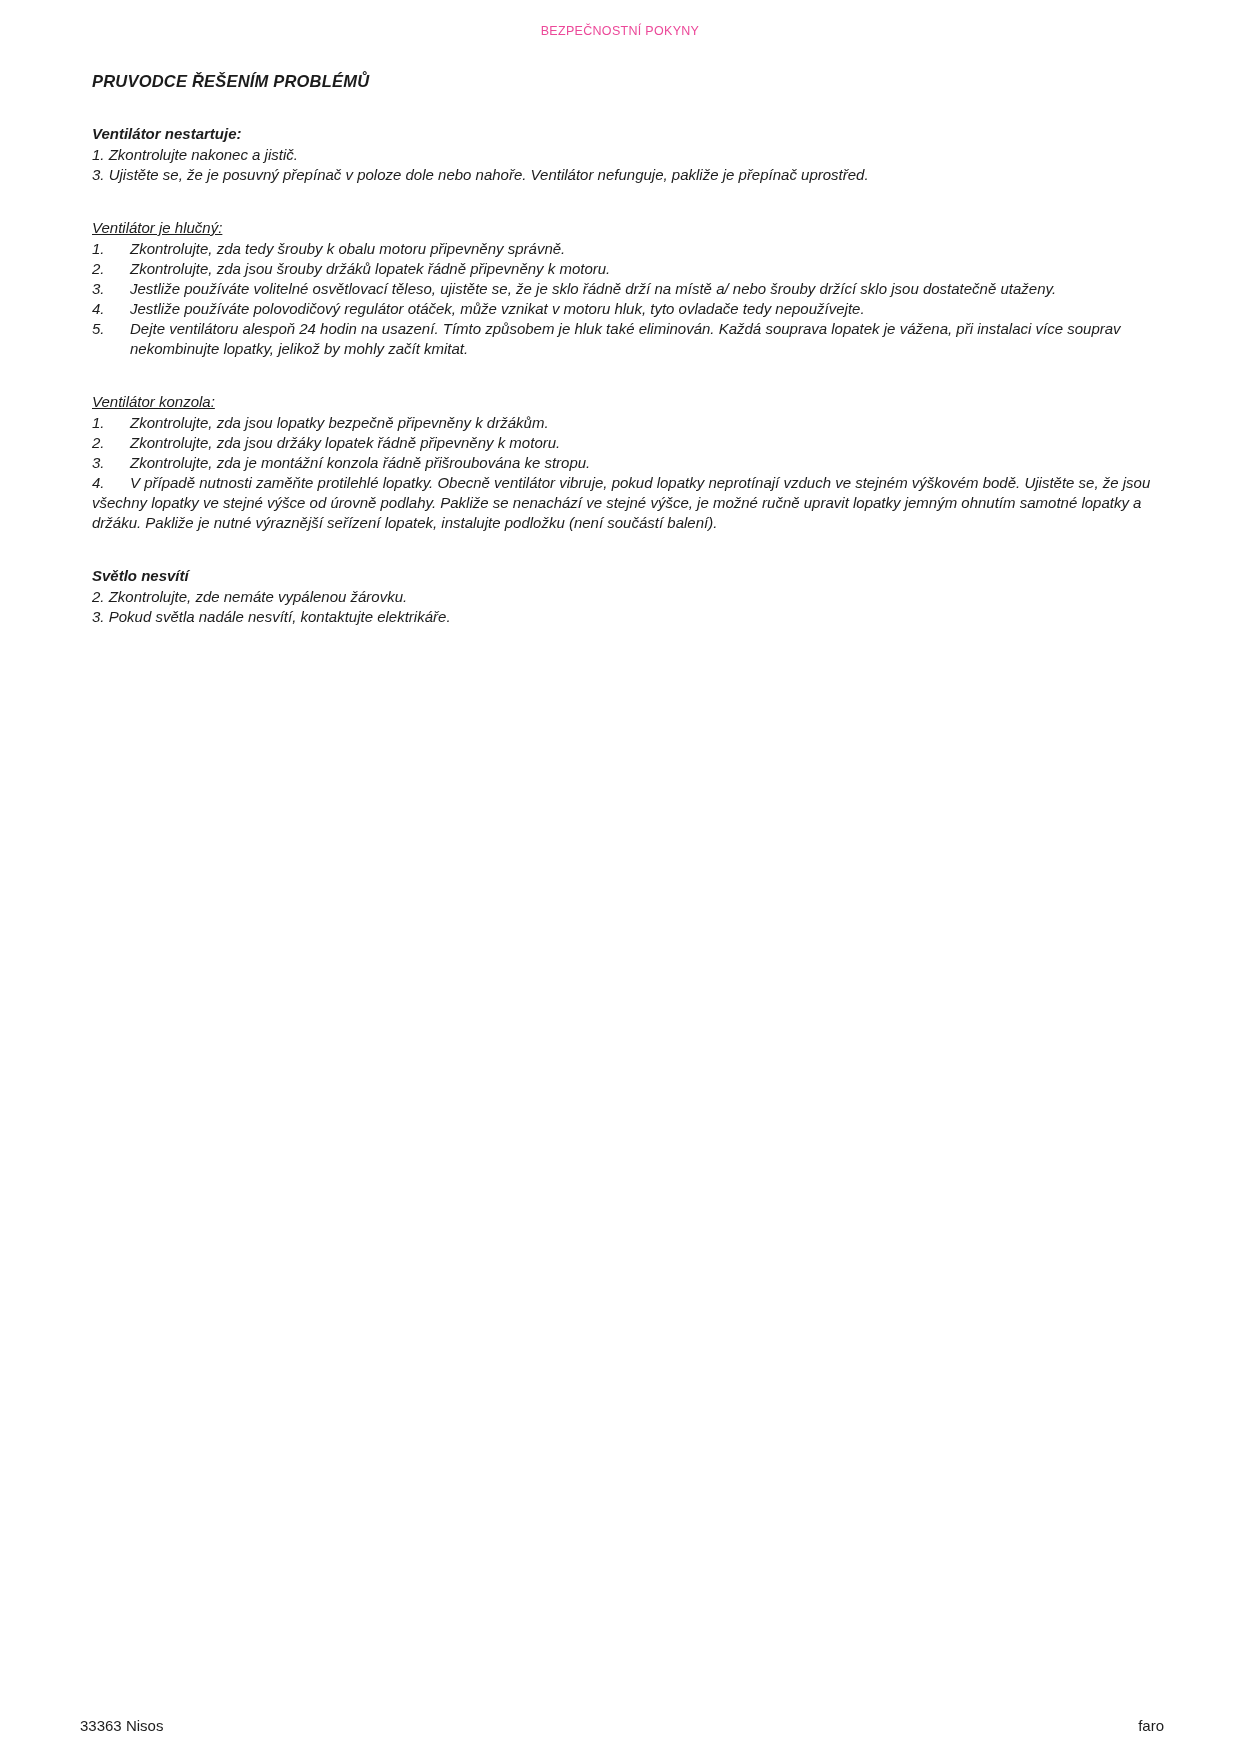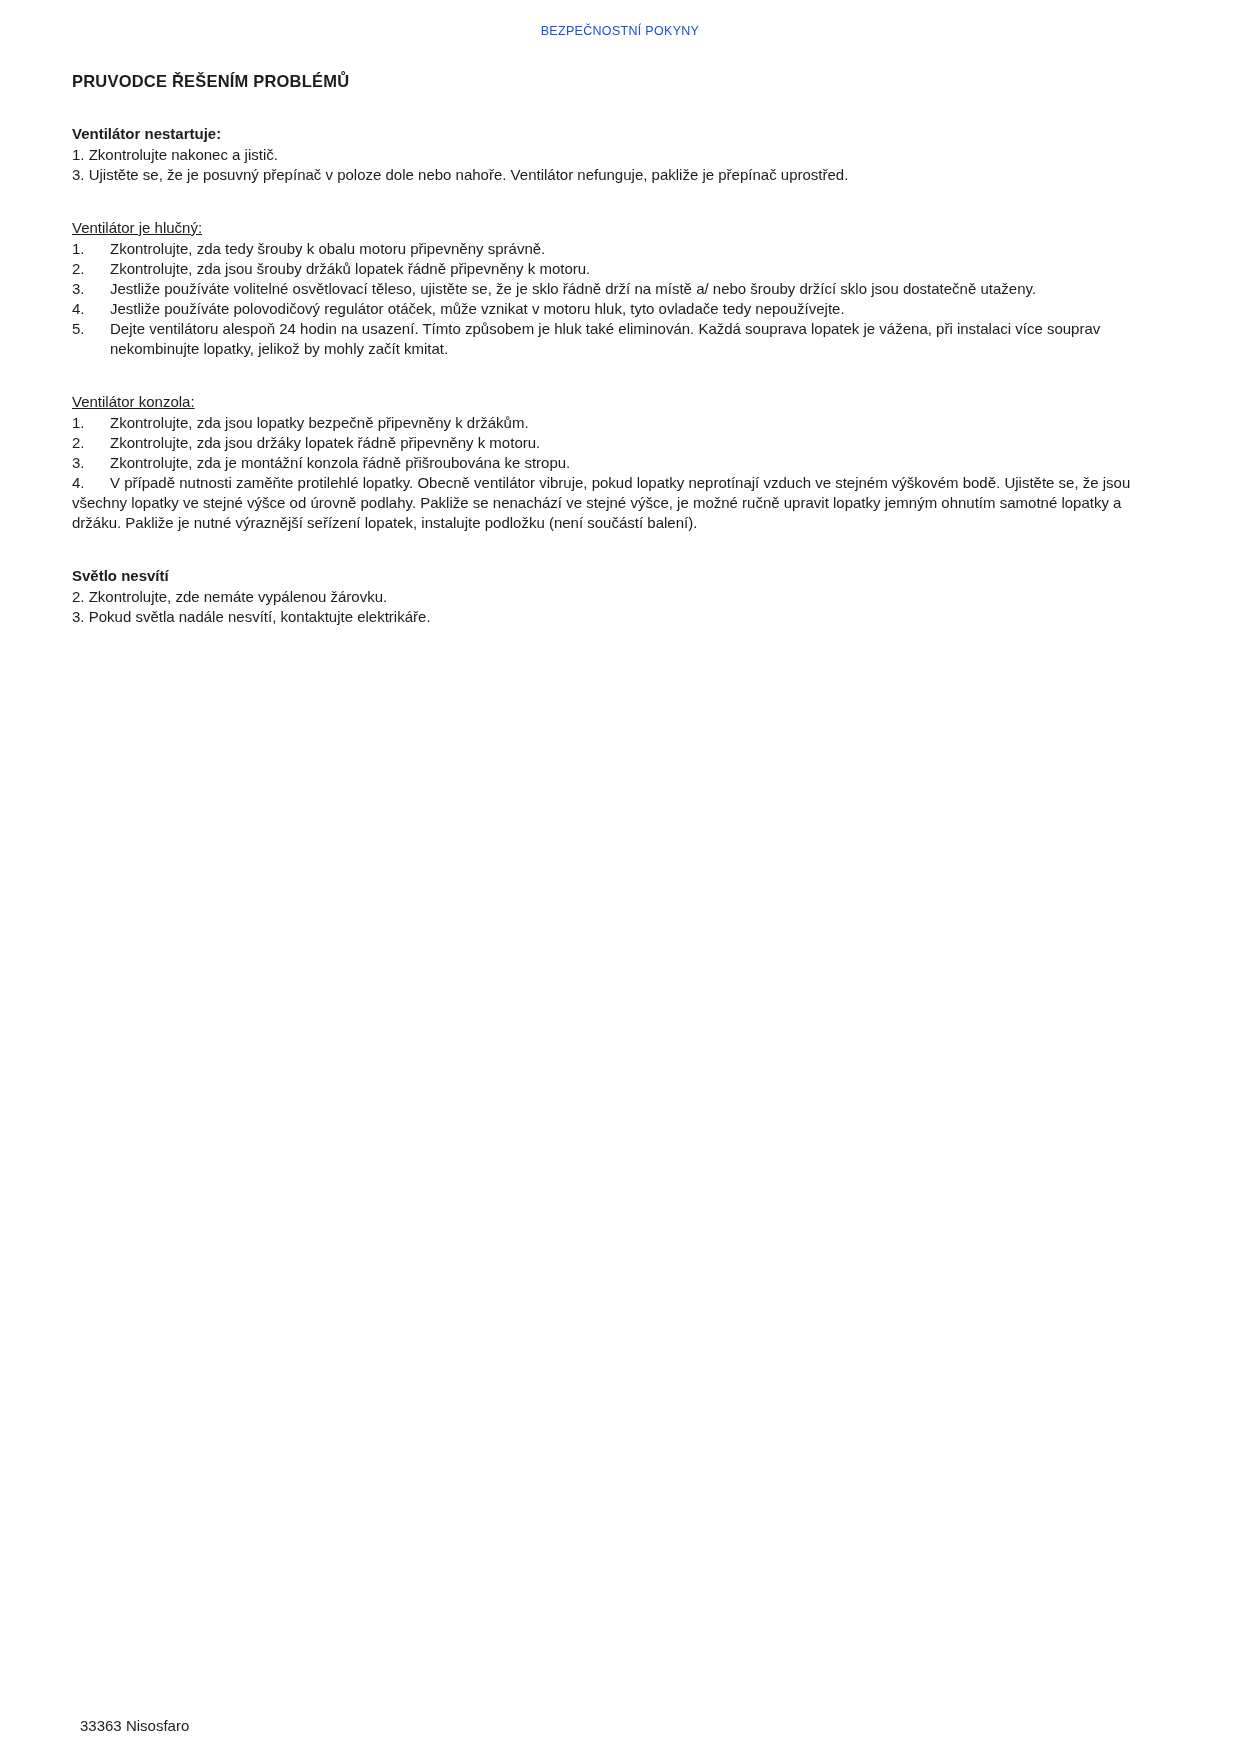--- a/index.html
+++ b/index.html
@@ -15,7 +15,7 @@
   .page-header {
     padding-top: 24px;
     text-align: center;
-    color: #1d4ed8;
+    color: #ec4899;
     font-size: 12.5px;
     letter-spacing: 0.3px;
   }

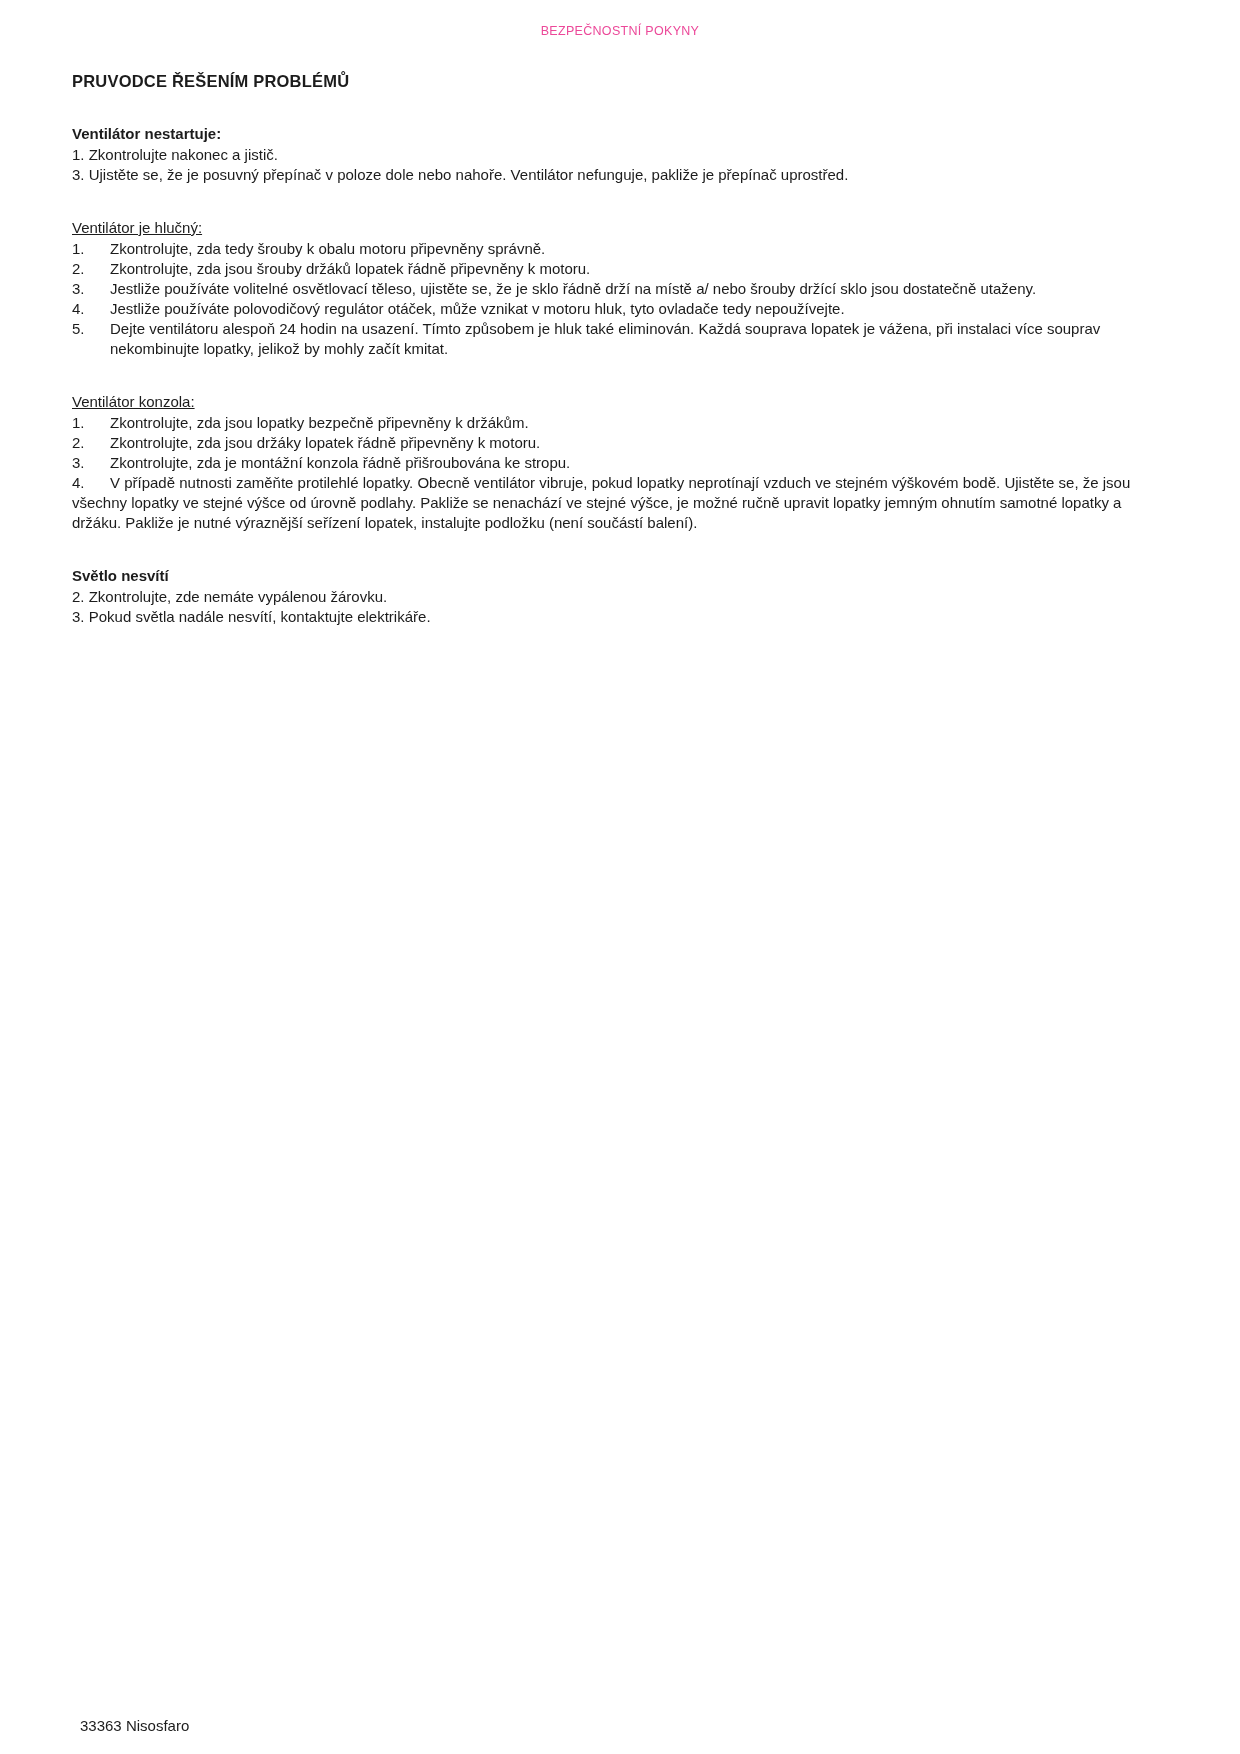--- a/index.html
+++ b/index.html
@@ -21,9 +21,10 @@
   }
   .content {
     position: absolute;
-    left: 72px;
+    left: 92px;
     right: 76px;
     top: 72px;
+    font-style: italic;
   }
   .doc-title {
     font-size: 16.5px;

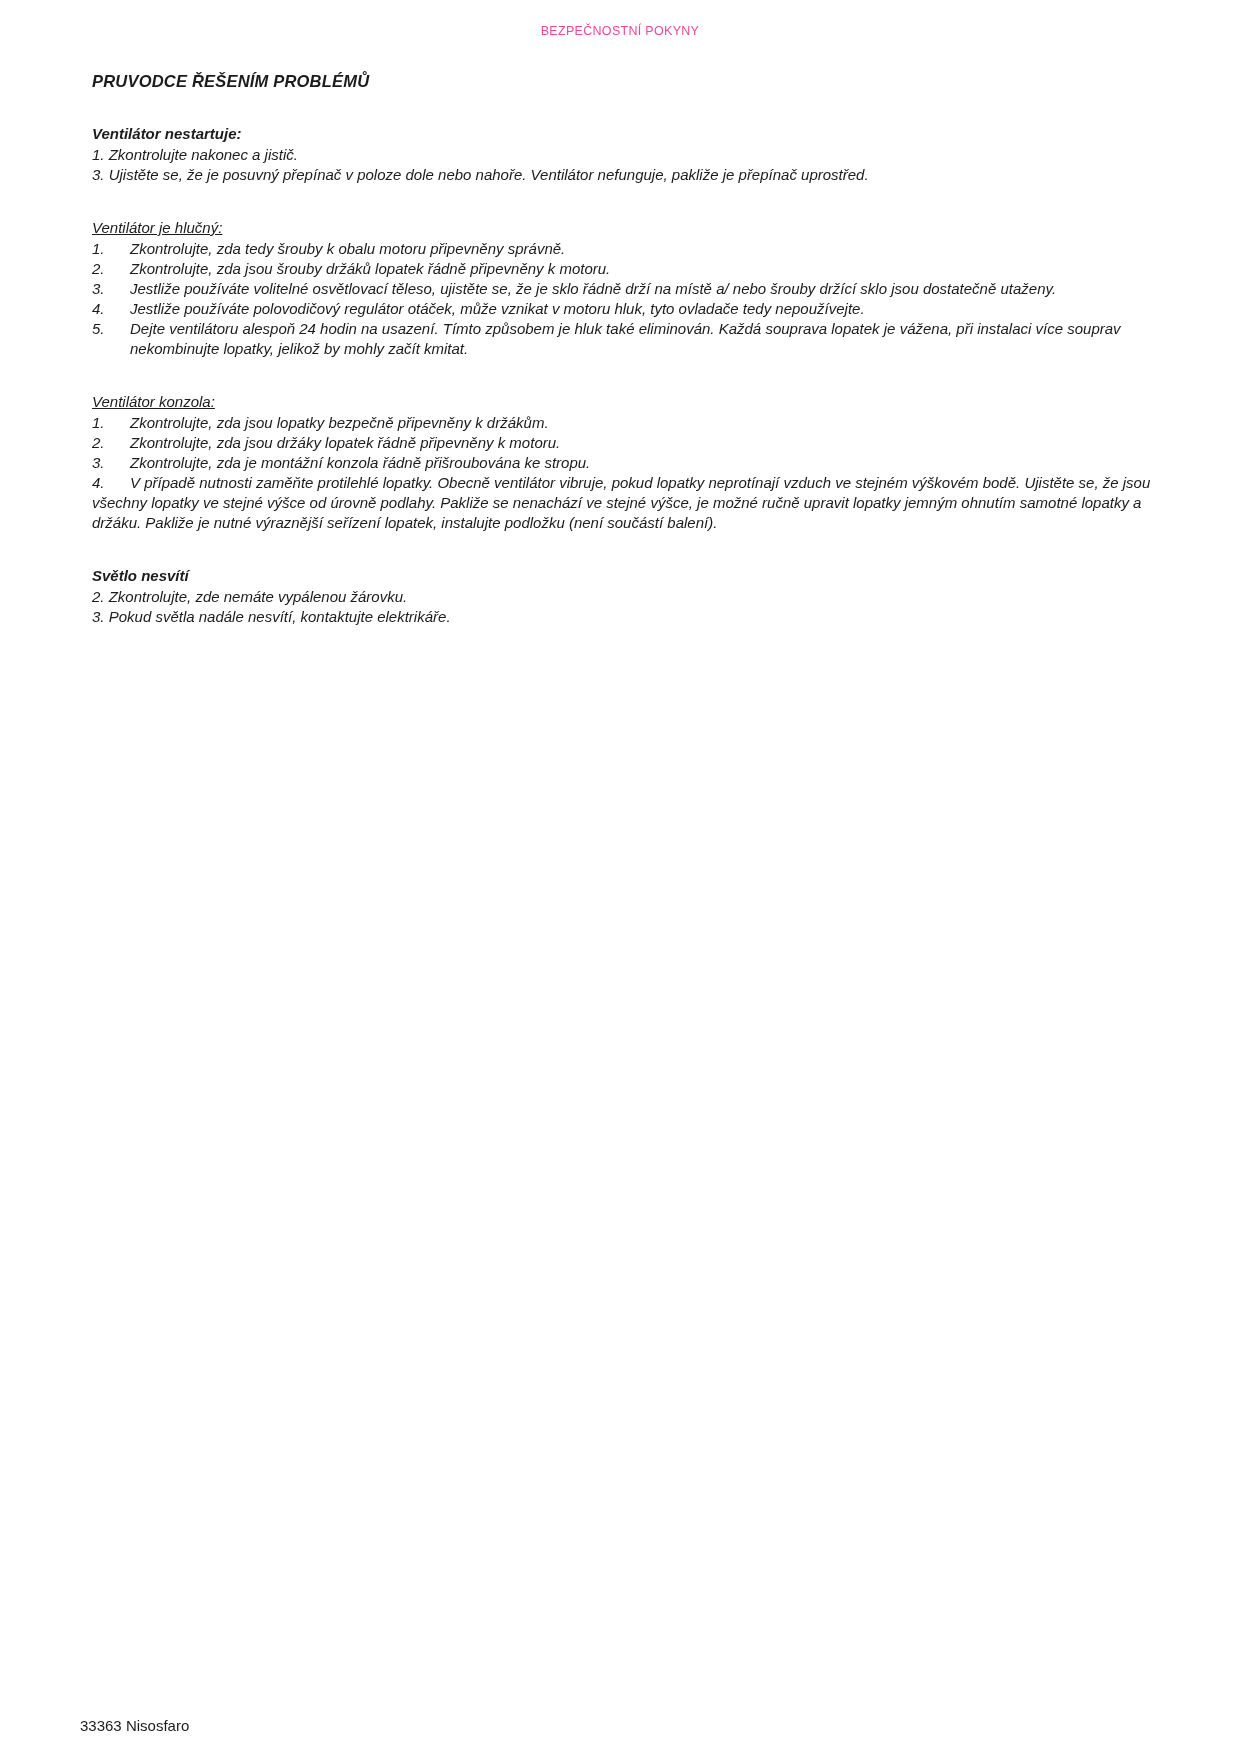--- a/index.html
+++ b/index.html
@@ -63,7 +63,7 @@
     right: 76px;
     bottom: 20px;
     display: flex;
-    justify-content: flex-start;
+    justify-content: space-between;
     font-size: 15px;
   }
 </style>

